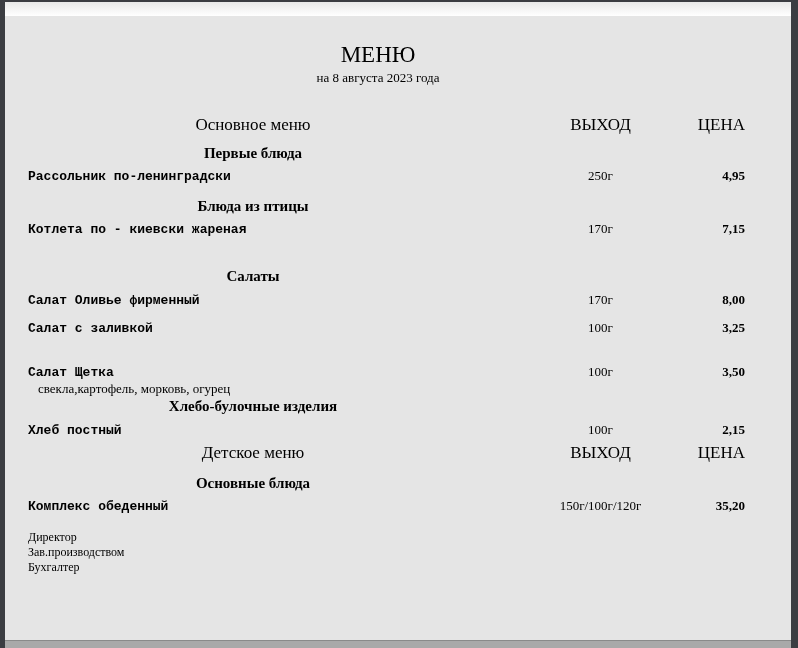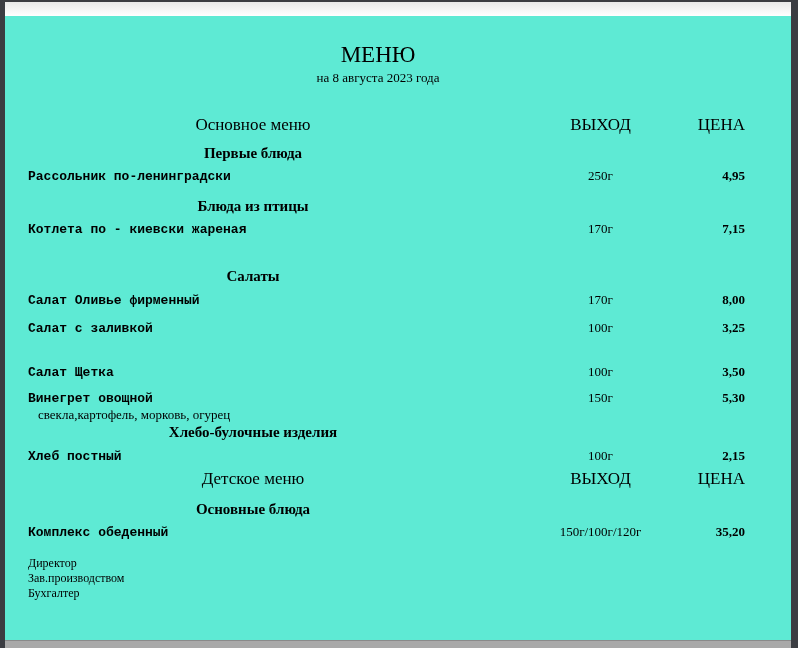--- a/index.html
+++ b/index.html
@@ -23,7 +23,7 @@
     top: 2px;
     right: 7px;
     bottom: 7px;
-    background: #5eead4;
+    background: #e5e5e5;
   }
   .page::before {
     content: "";

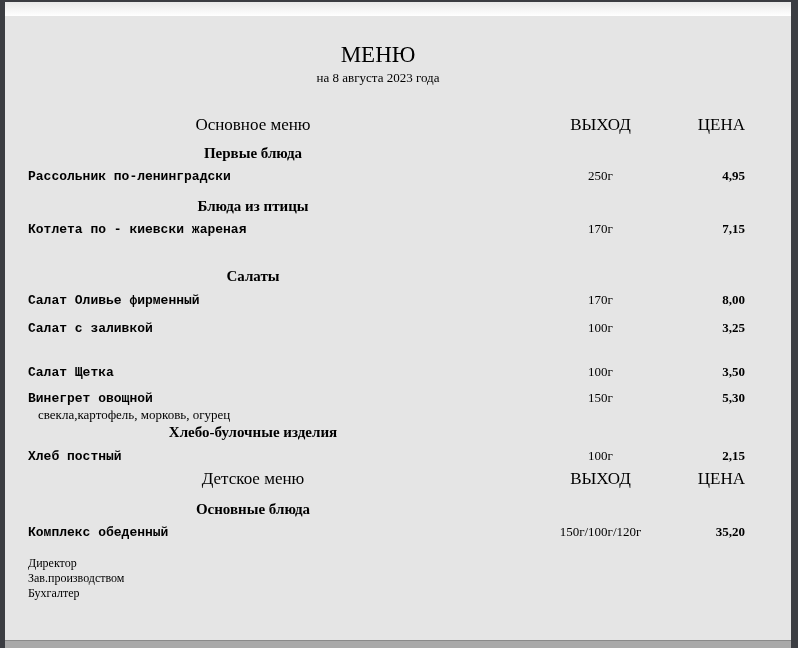--- a/index.html
+++ b/index.html
@@ -157,11 +157,6 @@
         <div class="c-out out-val">100г</div>
         <div class="c-price price-val">3,50</div>
       </div>
-      <div class="row item-row" style="margin-top:8px">
-        <div class="c-name item-name">Винегрет овощной</div>
-        <div class="c-out out-val">150г</div>
-        <div class="c-price price-val">5,30</div>
-      </div>
       <div class="desc">свекла,картофель, морковь, огурец</div>
 
       <div class="row section-row" style="">

